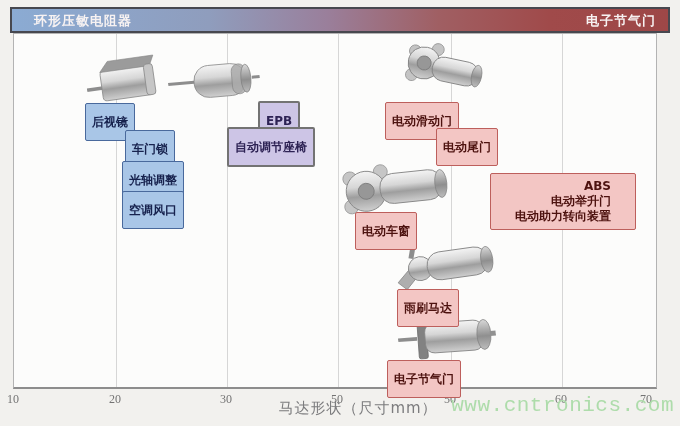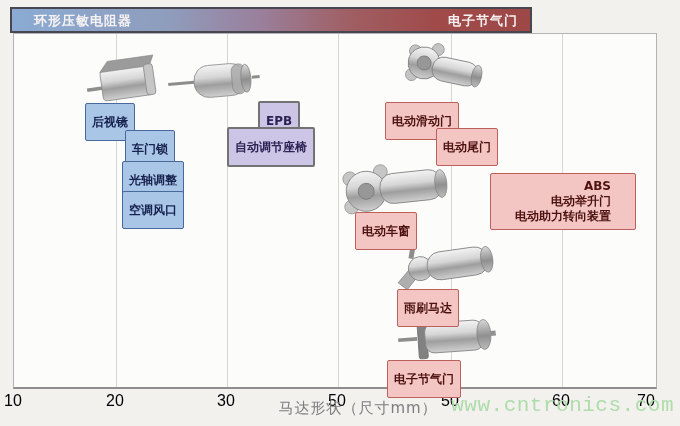--- a/index.html
+++ b/index.html
@@ -10,7 +10,7 @@
   }
   
   .header-bar{
-    position:absolute;left:10px;top:7px;width:522px;height:26px;
+    position:absolute;left:10px;top:7px;width:660px;height:26px;
     box-sizing:border-box;border:2px solid #47484f;
     background:linear-gradient(90deg,#8babd3 0%,#8f9dbd 30%,#9a7f9b 48%,#a05f63 65%,#a04a4a 82%,#9d4747 100%);
     display:flex;align-items:center;justify-content:space-between;

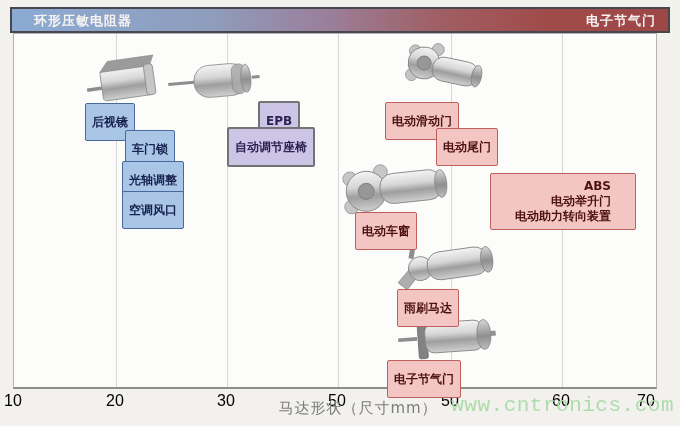--- a/index.html
+++ b/index.html
@@ -40,7 +40,7 @@
   
   .tick{
     position:absolute;top:392px;transform:translateX(-50%);
-    font-family:Liberation Sans, sans-serif;font-size:16px;color:#000000;
+    font-family:Liberation Serif, serif;font-size:12px;color:#737373;
   }
   .axis-title{
     position:absolute;top:399px;left:358px;transform:translateX(-50%);

